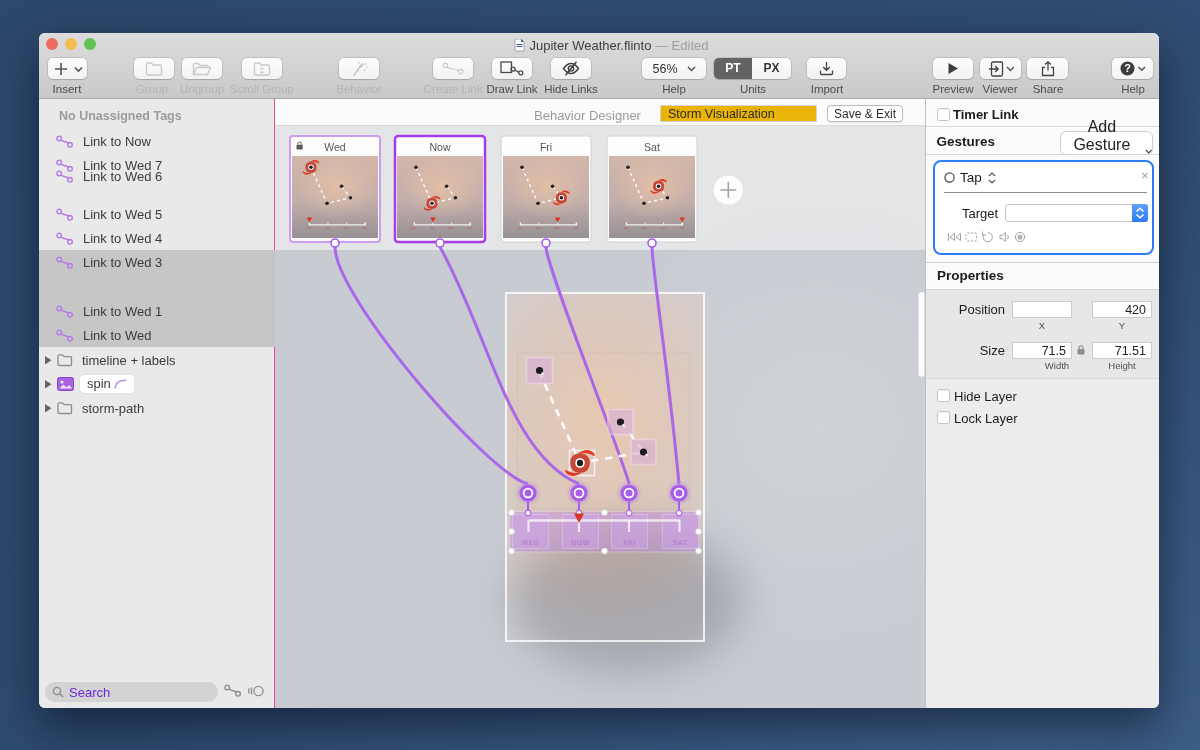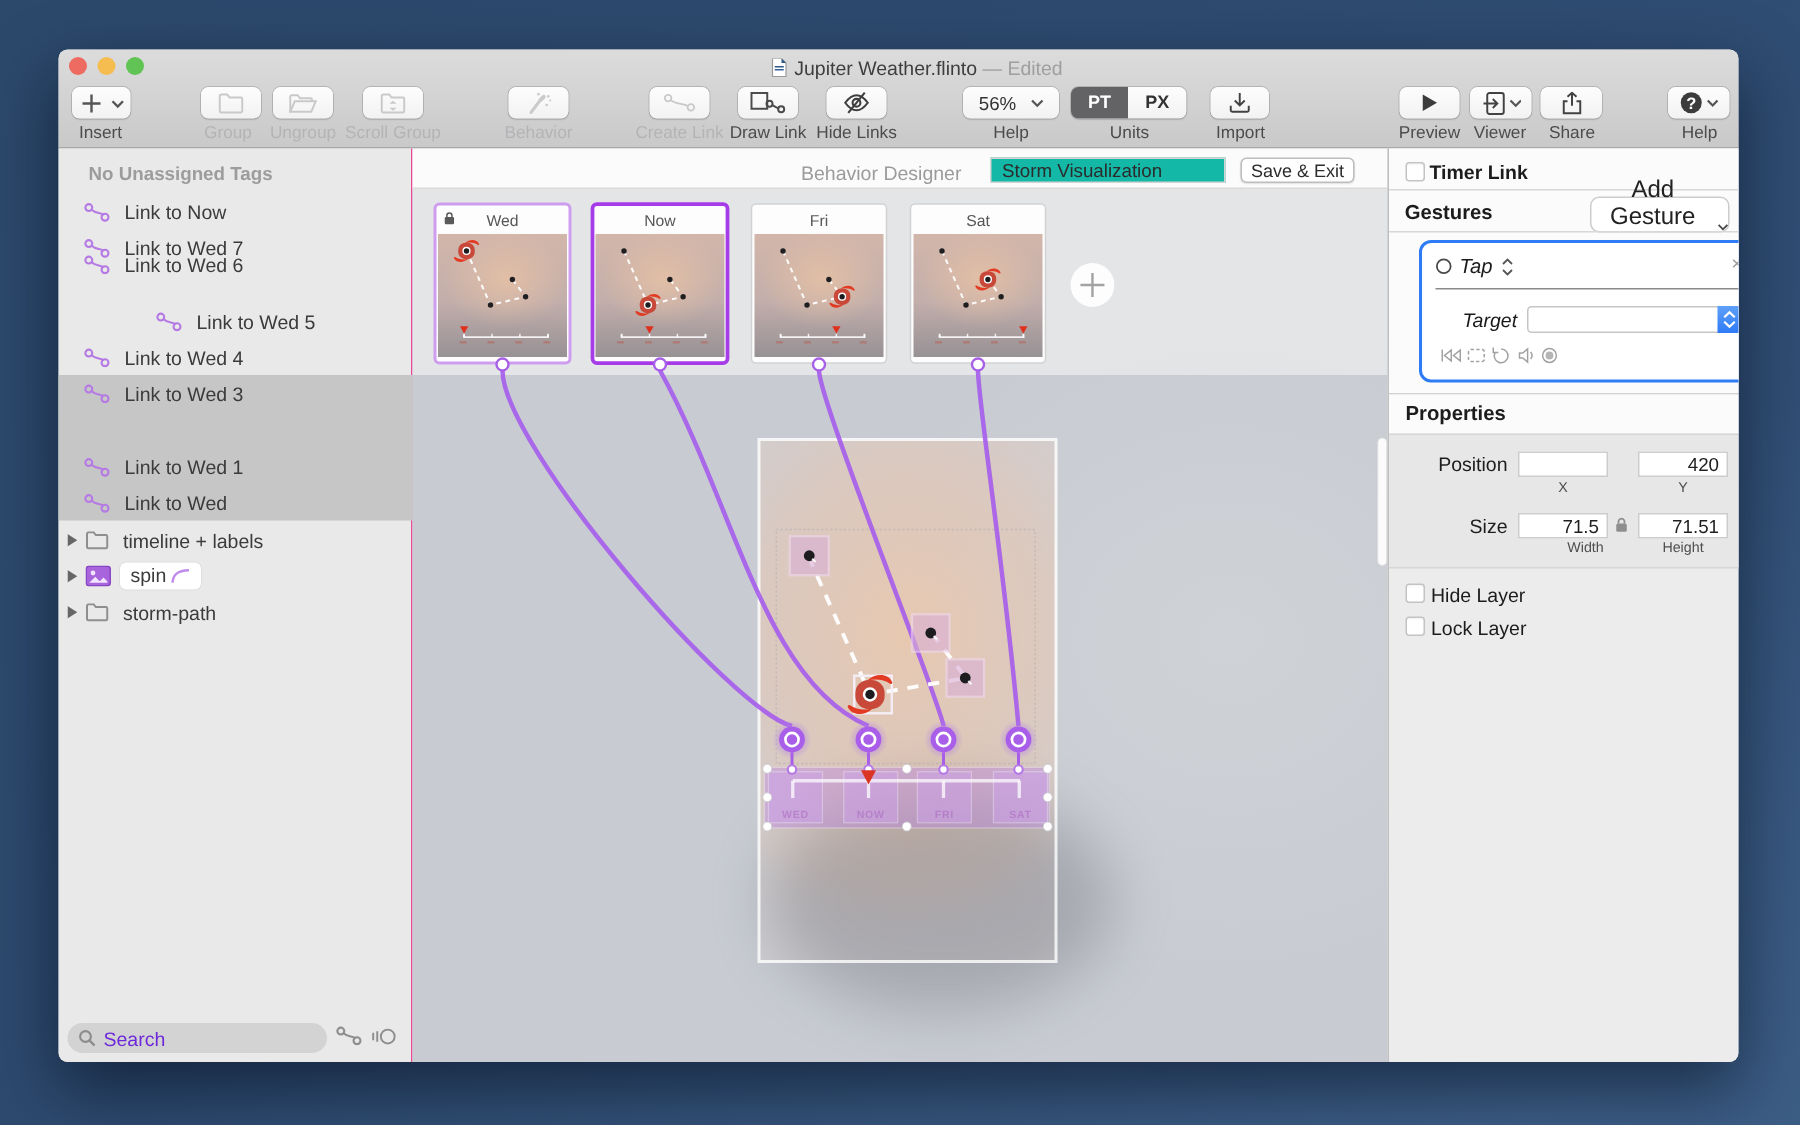--- a/index.html
+++ b/index.html
@@ -51,7 +51,7 @@
   #bdbar { position:absolute; left:236px; top:66px; width:650px; height:27px; background:#fbfbfb;
      border-bottom:1px solid #d9d9d9; }
   #bdtitle { position:absolute; left:259px; top:9px; font-size:13px; color:#9b9b9b; }
-  #bdinput { position:absolute; left:385px; top:5.5px; width:157px; height:17.5px; background:#14b8a6;
+  #bdinput { position:absolute; left:385px; top:5.5px; width:157px; height:17.5px; background:#eab308;
      border:1px solid #d4d4d4; font-size:12.5px; color:#2b2b2b; padding-left:7px; line-height:16px;}
   #bdsave { position:absolute; left:552px; top:6px; width:76px; height:17px; background:#fff;
      border:0.5px solid #bdbdbd; border-radius:4px; font-size:12px; color:#2b2b2b; text-align:center;

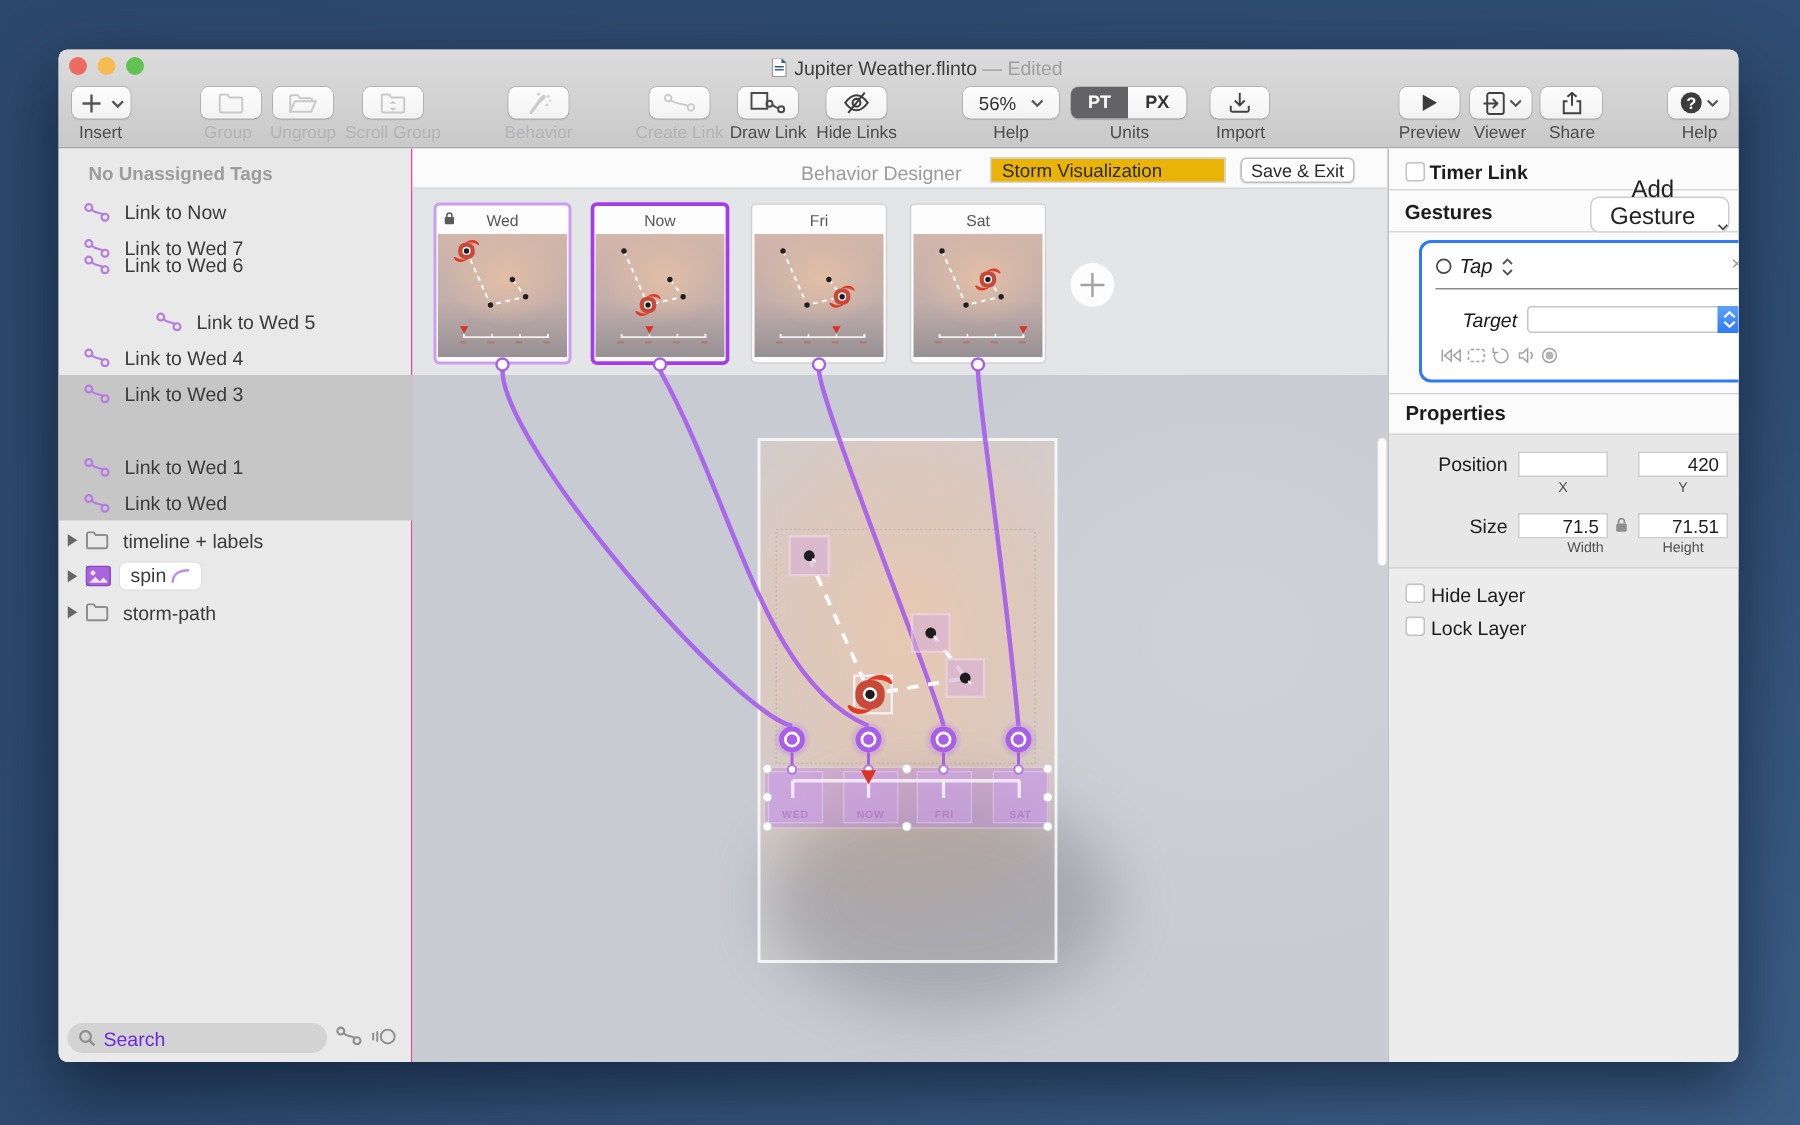--- a/index.html
+++ b/index.html
@@ -565,7 +565,7 @@
         </svg></div>
     <div class="sep" style="top:55px;"></div>
 
-    <div style="position:absolute;left:20px;top:61px;width:221px;height:95px;background:#fff;border:2px solid #2e7bf6;border-radius:8px;font-style:italic;">
+    <div style="position:absolute;left:7px;top:61px;width:221px;height:95px;background:#fff;border:2px solid #2e7bf6;border-radius:8px;">
       <svg width="11" height="11" viewBox="0 0 11 11" style="position:absolute;left:9px;top:10px;">
           <circle cx="5.5" cy="5.5" r="4.6" fill="none" stroke="#4a4a4a" stroke-width="1.2"></circle>
         </svg>

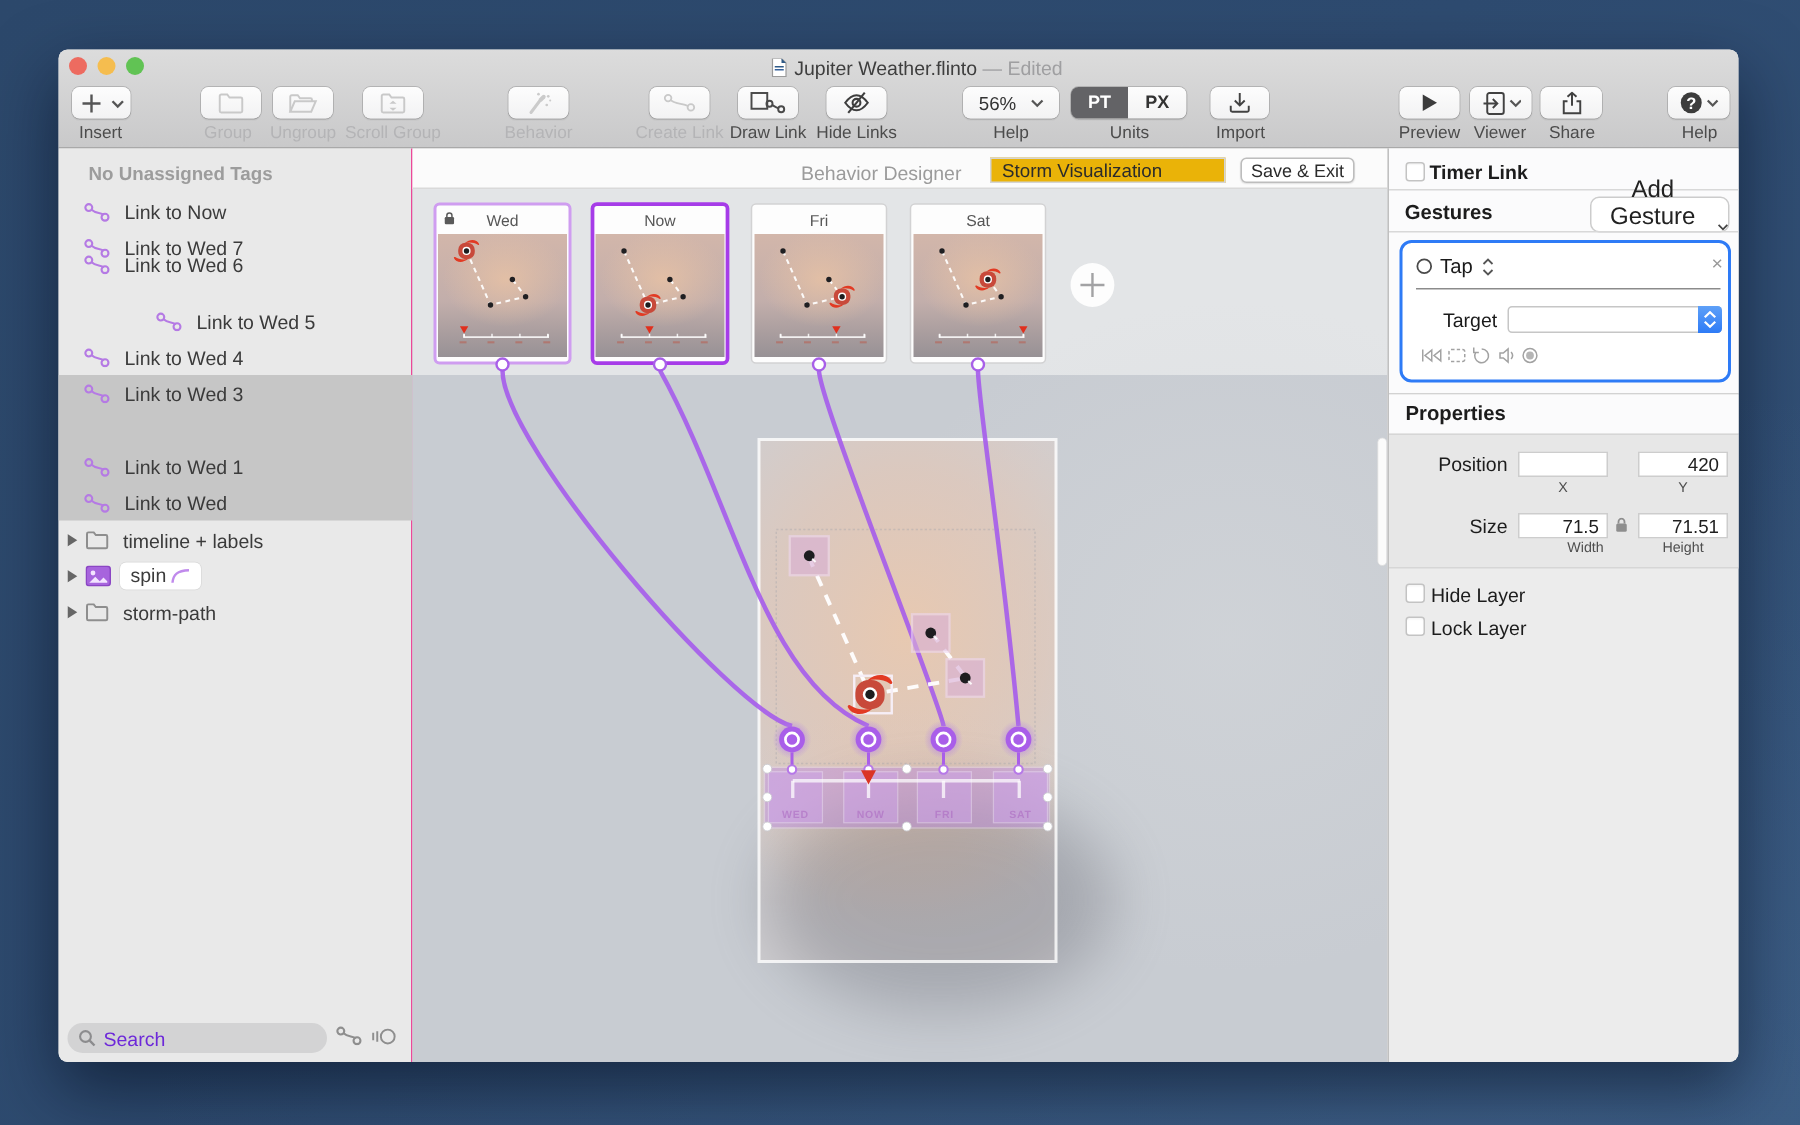--- a/index.html
+++ b/index.html
@@ -250,7 +250,7 @@
         </svg>
         <span style="margin-left:9px;">Link to Wed 6</span>
       </div>
-    <div class="srow" style="top:103px;padding-left:48px;">
+    <div class="srow" style="top:103px;">
         <svg width="18" height="13" viewBox="0 0 18 13" style="margin-left:17px;">
           <use href="#linkicon"></use>
         </svg>

